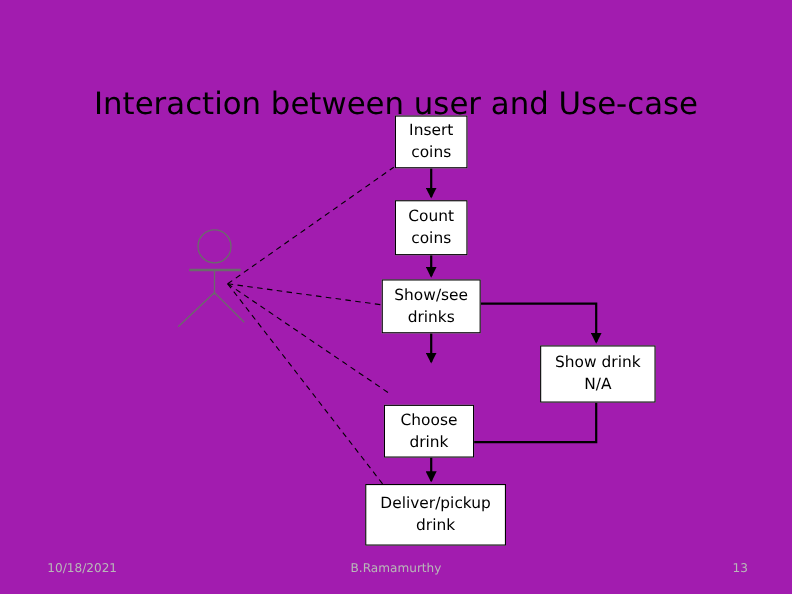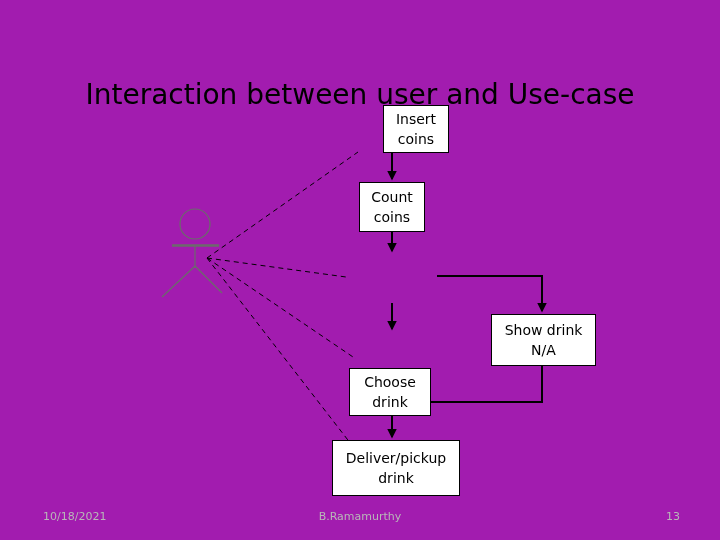--- a/index.html
+++ b/index.html
@@ -57,7 +57,7 @@
     color: #000000;
     padding: 0 2px;
   }
-  #box-insert-coins   { left: 359px; top: 105px; width: 66px;  height: 48px; margin-left: 24px; }
+  #box-insert-coins   { left: 359px; top: 105px; width: 66px;  height: 48px; }
   #box-count-coins    { left: 359px; top: 182px; width: 66px;  height: 50px; }
   #box-show-see       { left: 347px; top: 254px; width: 90px;  height: 49px; }
   #box-choose-drink   { left: 349px; top: 332px; width: 82px;  height: 48px; margin-top: 36px; }

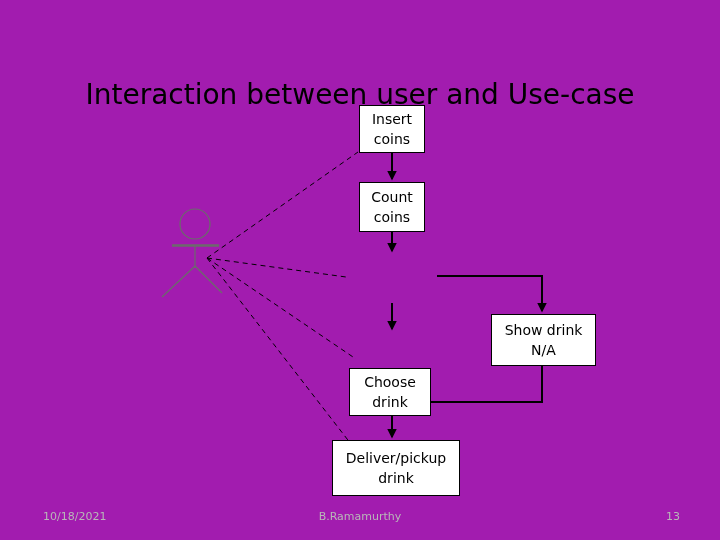--- a/index.html
+++ b/index.html
@@ -131,6 +131,12 @@
     </span>
   </div>
 
+  <div class="uc-box" id="box-show-see">
+    <span>
+      <span>Show/see</span><br>
+      <span>drinks</span>
+    </span>
+  </div>
 
   <div class="uc-box" id="box-choose-drink">
     <span>

